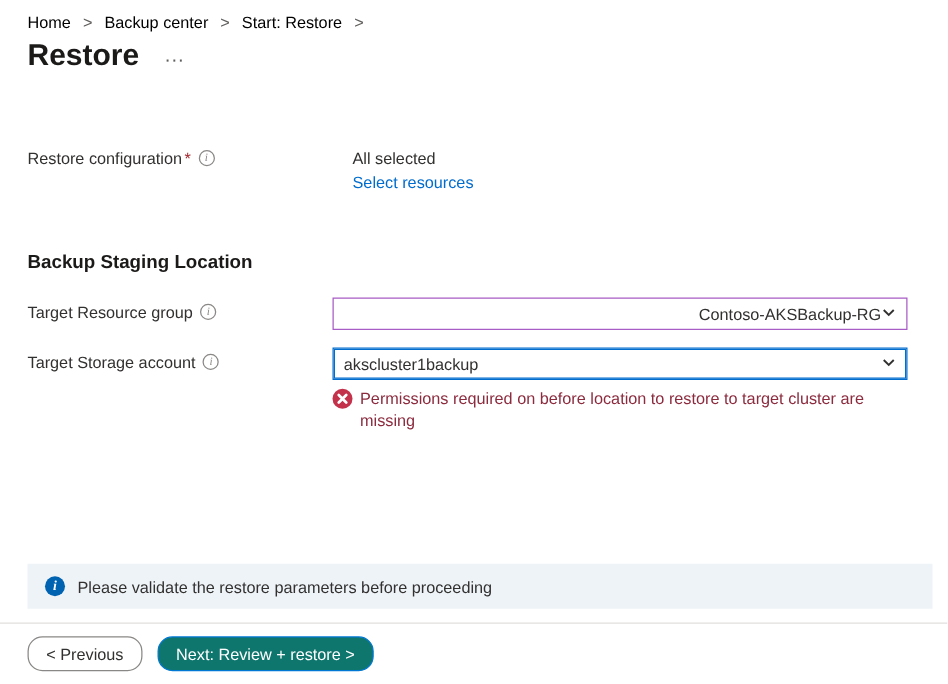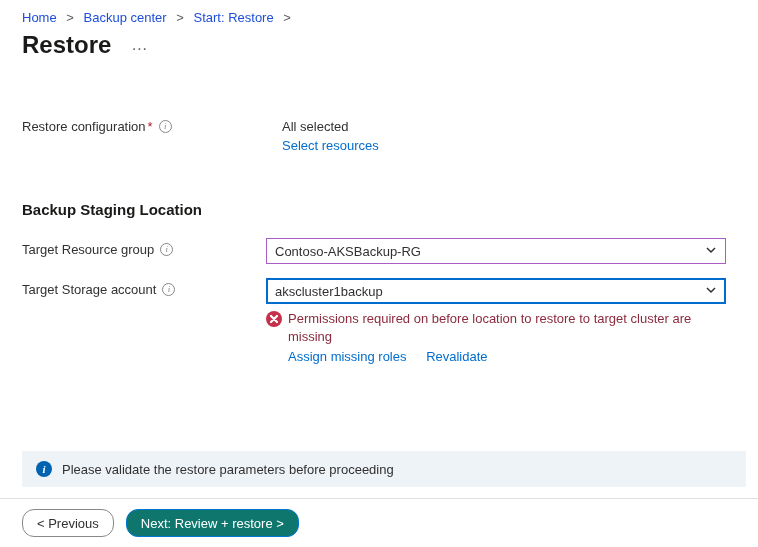--- a/index.html
+++ b/index.html
@@ -20,7 +20,7 @@
     font-size: 13px;
     color: #605e5c;
   }
-  .breadcrumb a { color: #1d4ed8; text-decoration: none; }
+  .breadcrumb a { color: #000000; text-decoration: none; }
   .breadcrumb .sep { margin: 0 6px; color: #605e5c; }
 
   

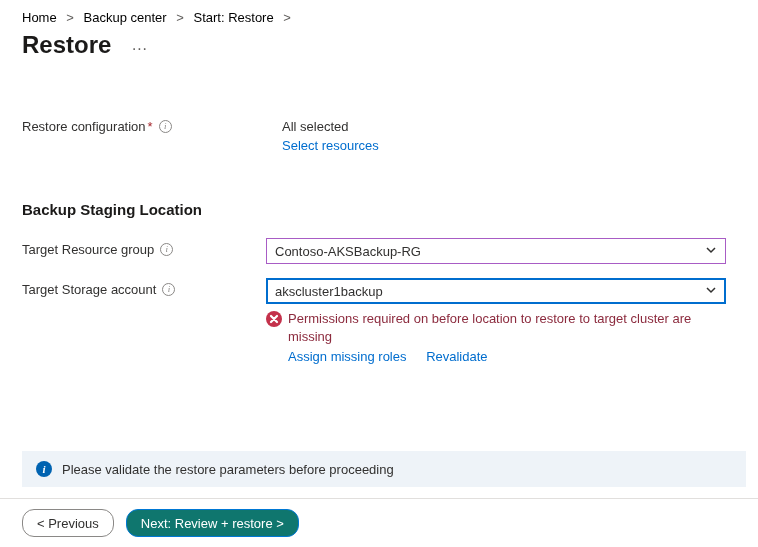--- a/index.html
+++ b/index.html
@@ -105,7 +105,7 @@
     cursor: pointer;
     position: relative;
   }
-  .dropdown.purple { border-color: #a85cc5; }
+  .dropdown.purple { border-color: #a85cc5; justify-content: flex-end; }
   .dropdown.focus { border-color: #006dce; box-shadow: inset 0 0 0 1px #006dce; }
   .dropdown .chev svg { width: 12px; height: 12px; }
   .dropdown .chev path { stroke: #323130; stroke-width: 1.5; fill: none; }

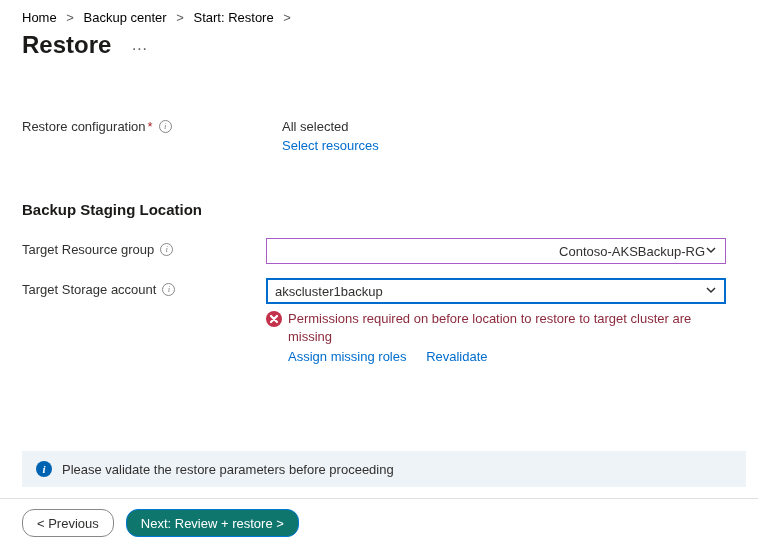--- a/index.html
+++ b/index.html
@@ -267,10 +267,6 @@
         </span>
         <span class="err-text">Permissions required on before location to restore to target cluster are missing</span>
       </div>
-      <div class="err-links">
-        <a class="link" href="#">Assign missing roles</a>
-        <a class="link" href="#">Revalidate</a>
-      </div>
     </div>
   </div>
 

